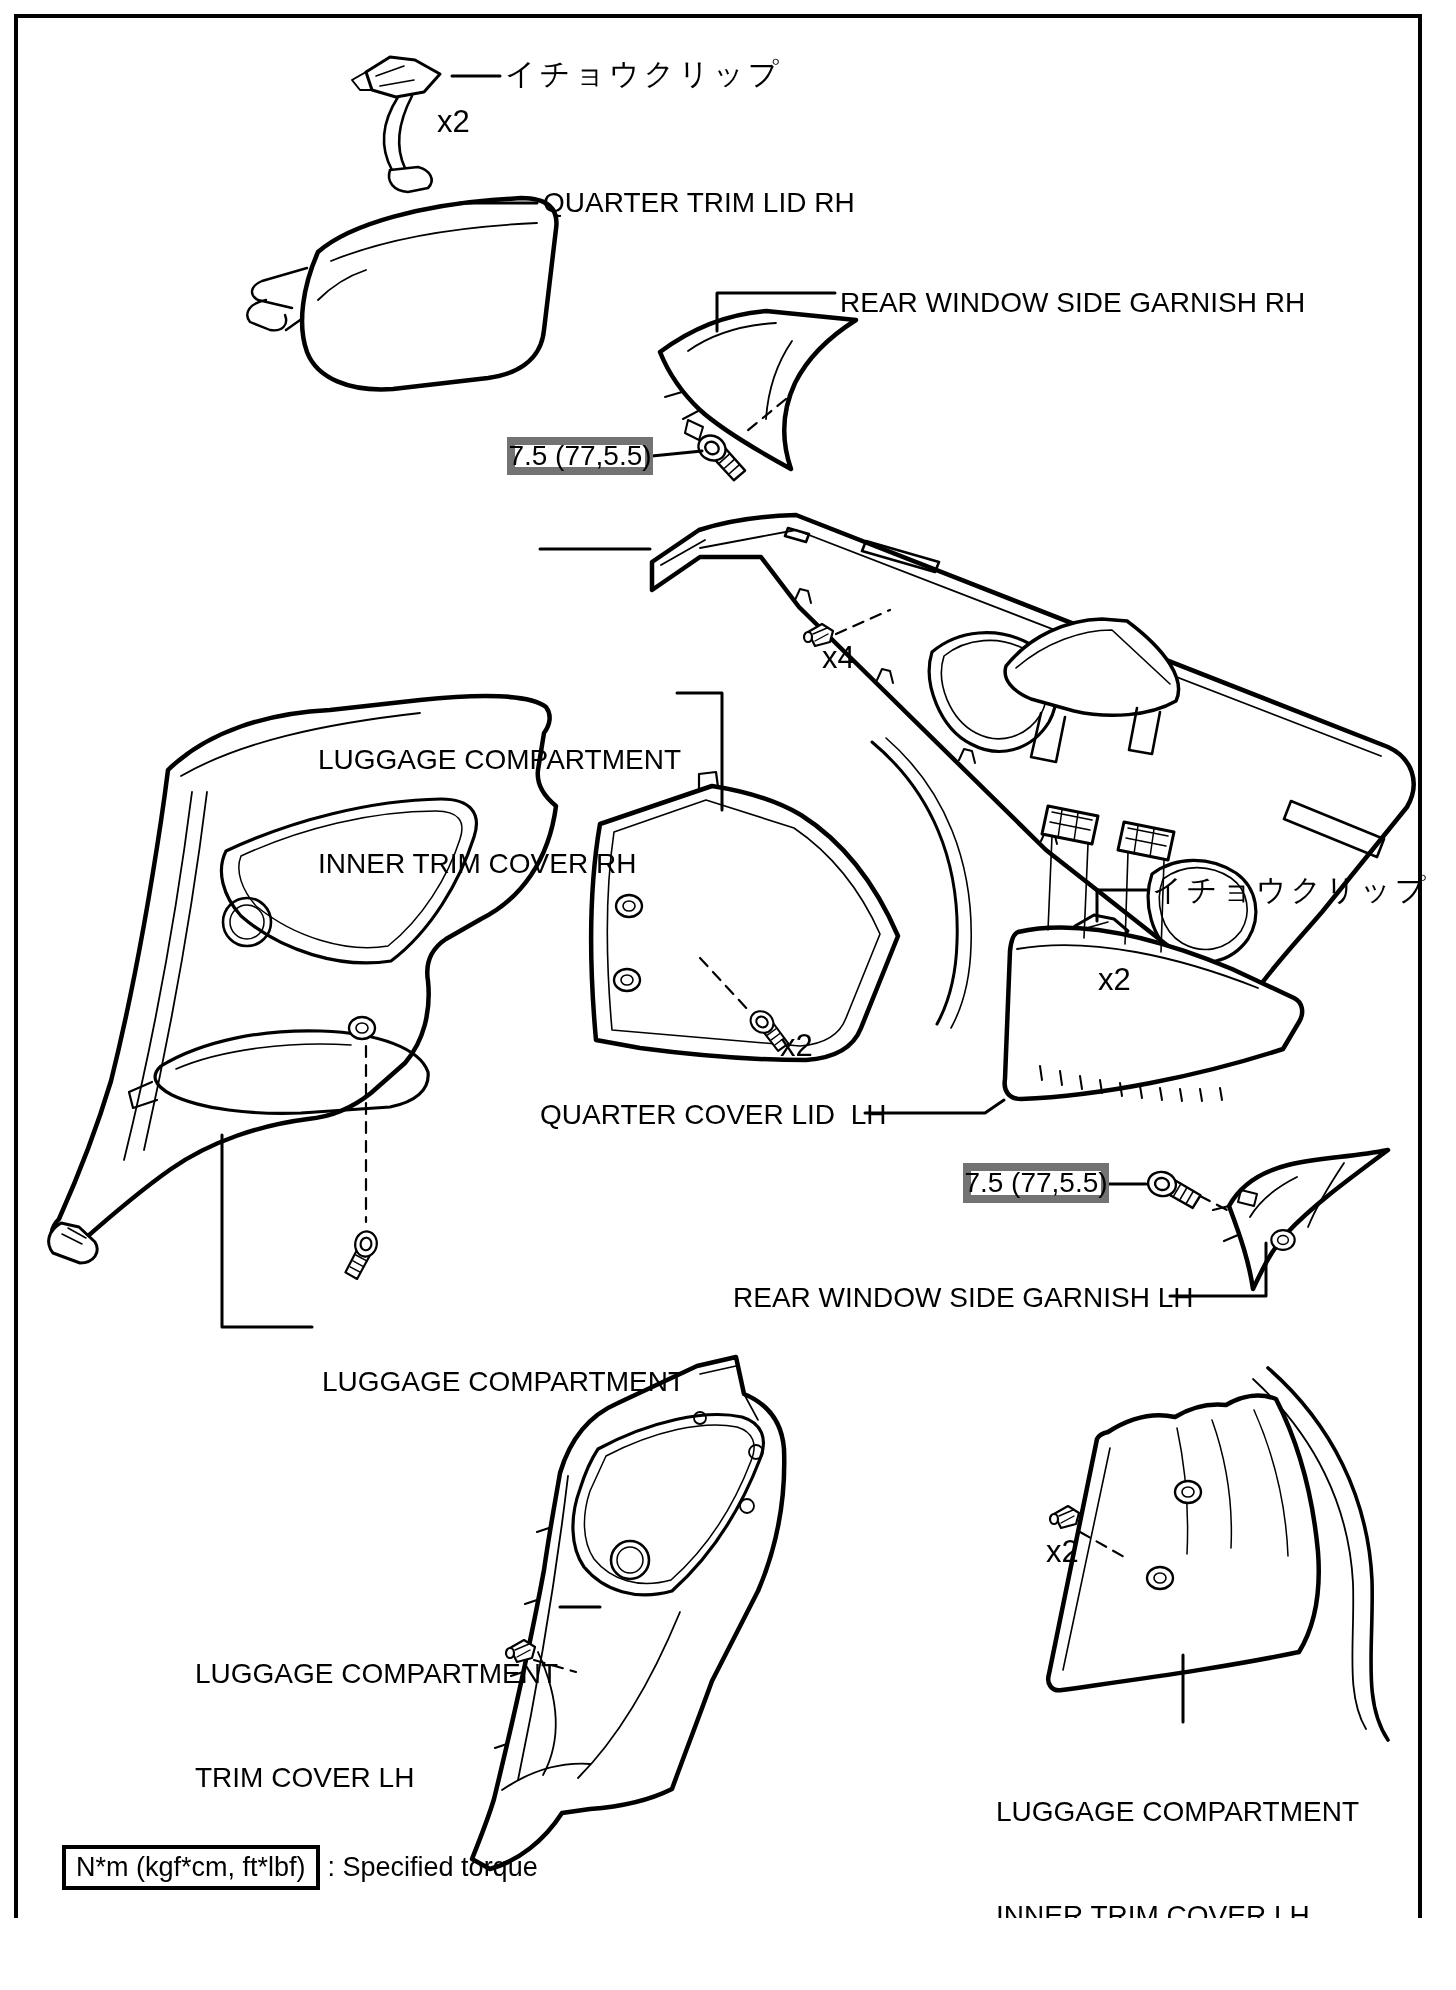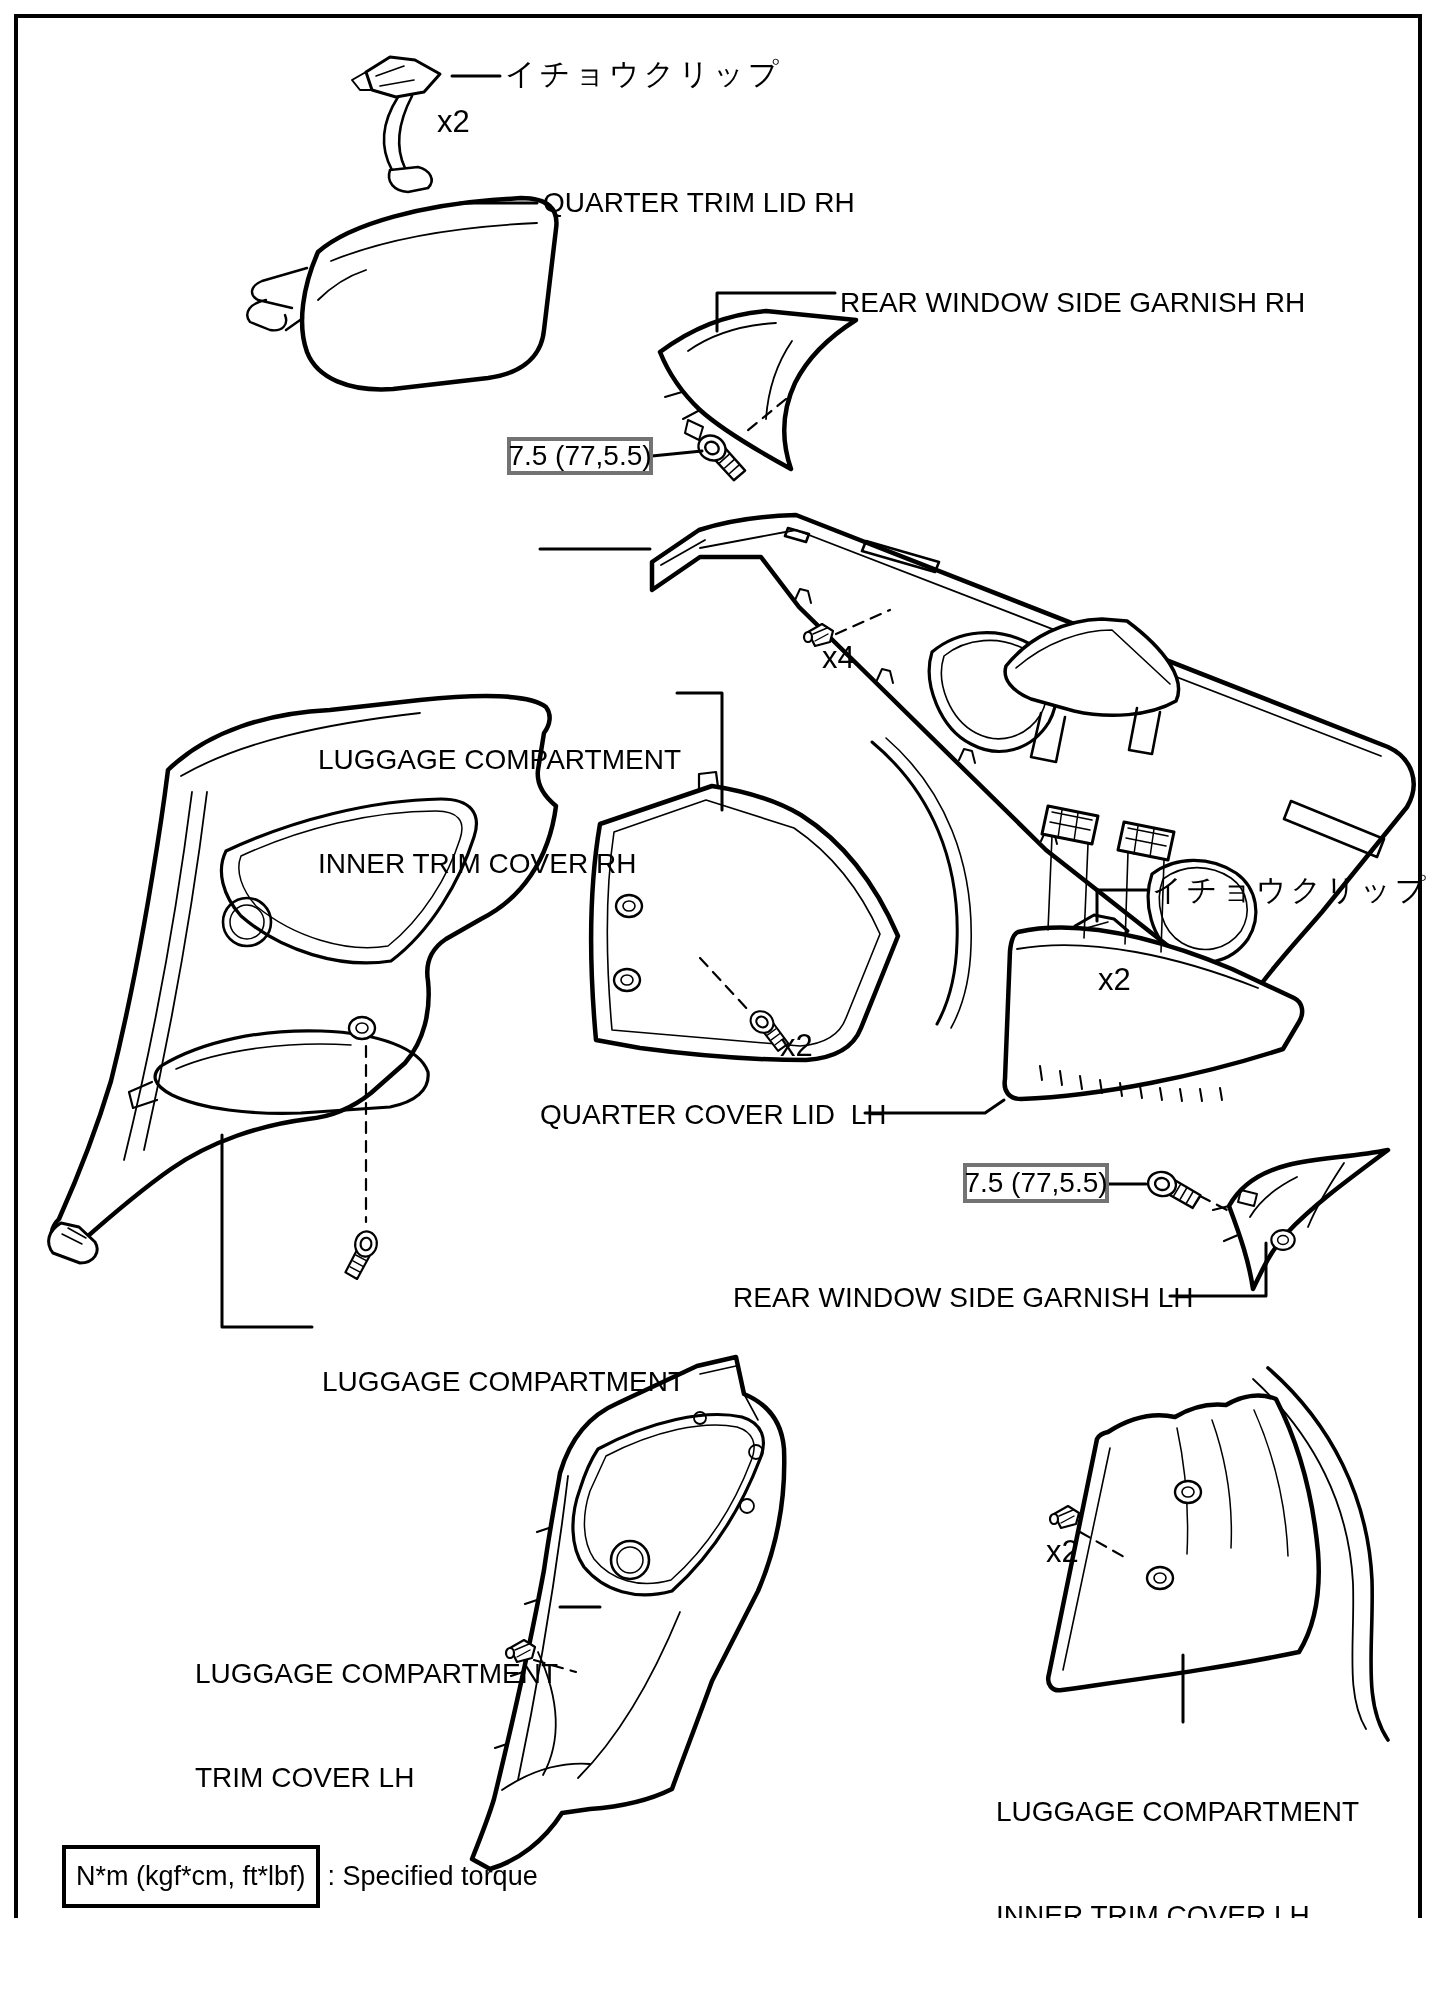--- a/index.html
+++ b/index.html
@@ -12,7 +12,7 @@
   .lbl .ln{display:block;line-height:45px;}
   .jp{font-size:30px;letter-spacing:4px;}
   .qty{font-size:31px;}
-  .tqbox{position:absolute;border:4px solid #737373;background:#fff;box-sizing:border-box;
+  .tqbox{position:absolute;border:8px solid #737373;background:#fff;box-sizing:border-box;
          display:flex;align-items:center;justify-content:center;font-size:28px;white-space:pre;}
   .legend{position:absolute;left:62px;top:1845px;display:flex;align-items:center;}
   .legend .lbox{border:4px solid #000;background:#fff;box-sizing:border-box;

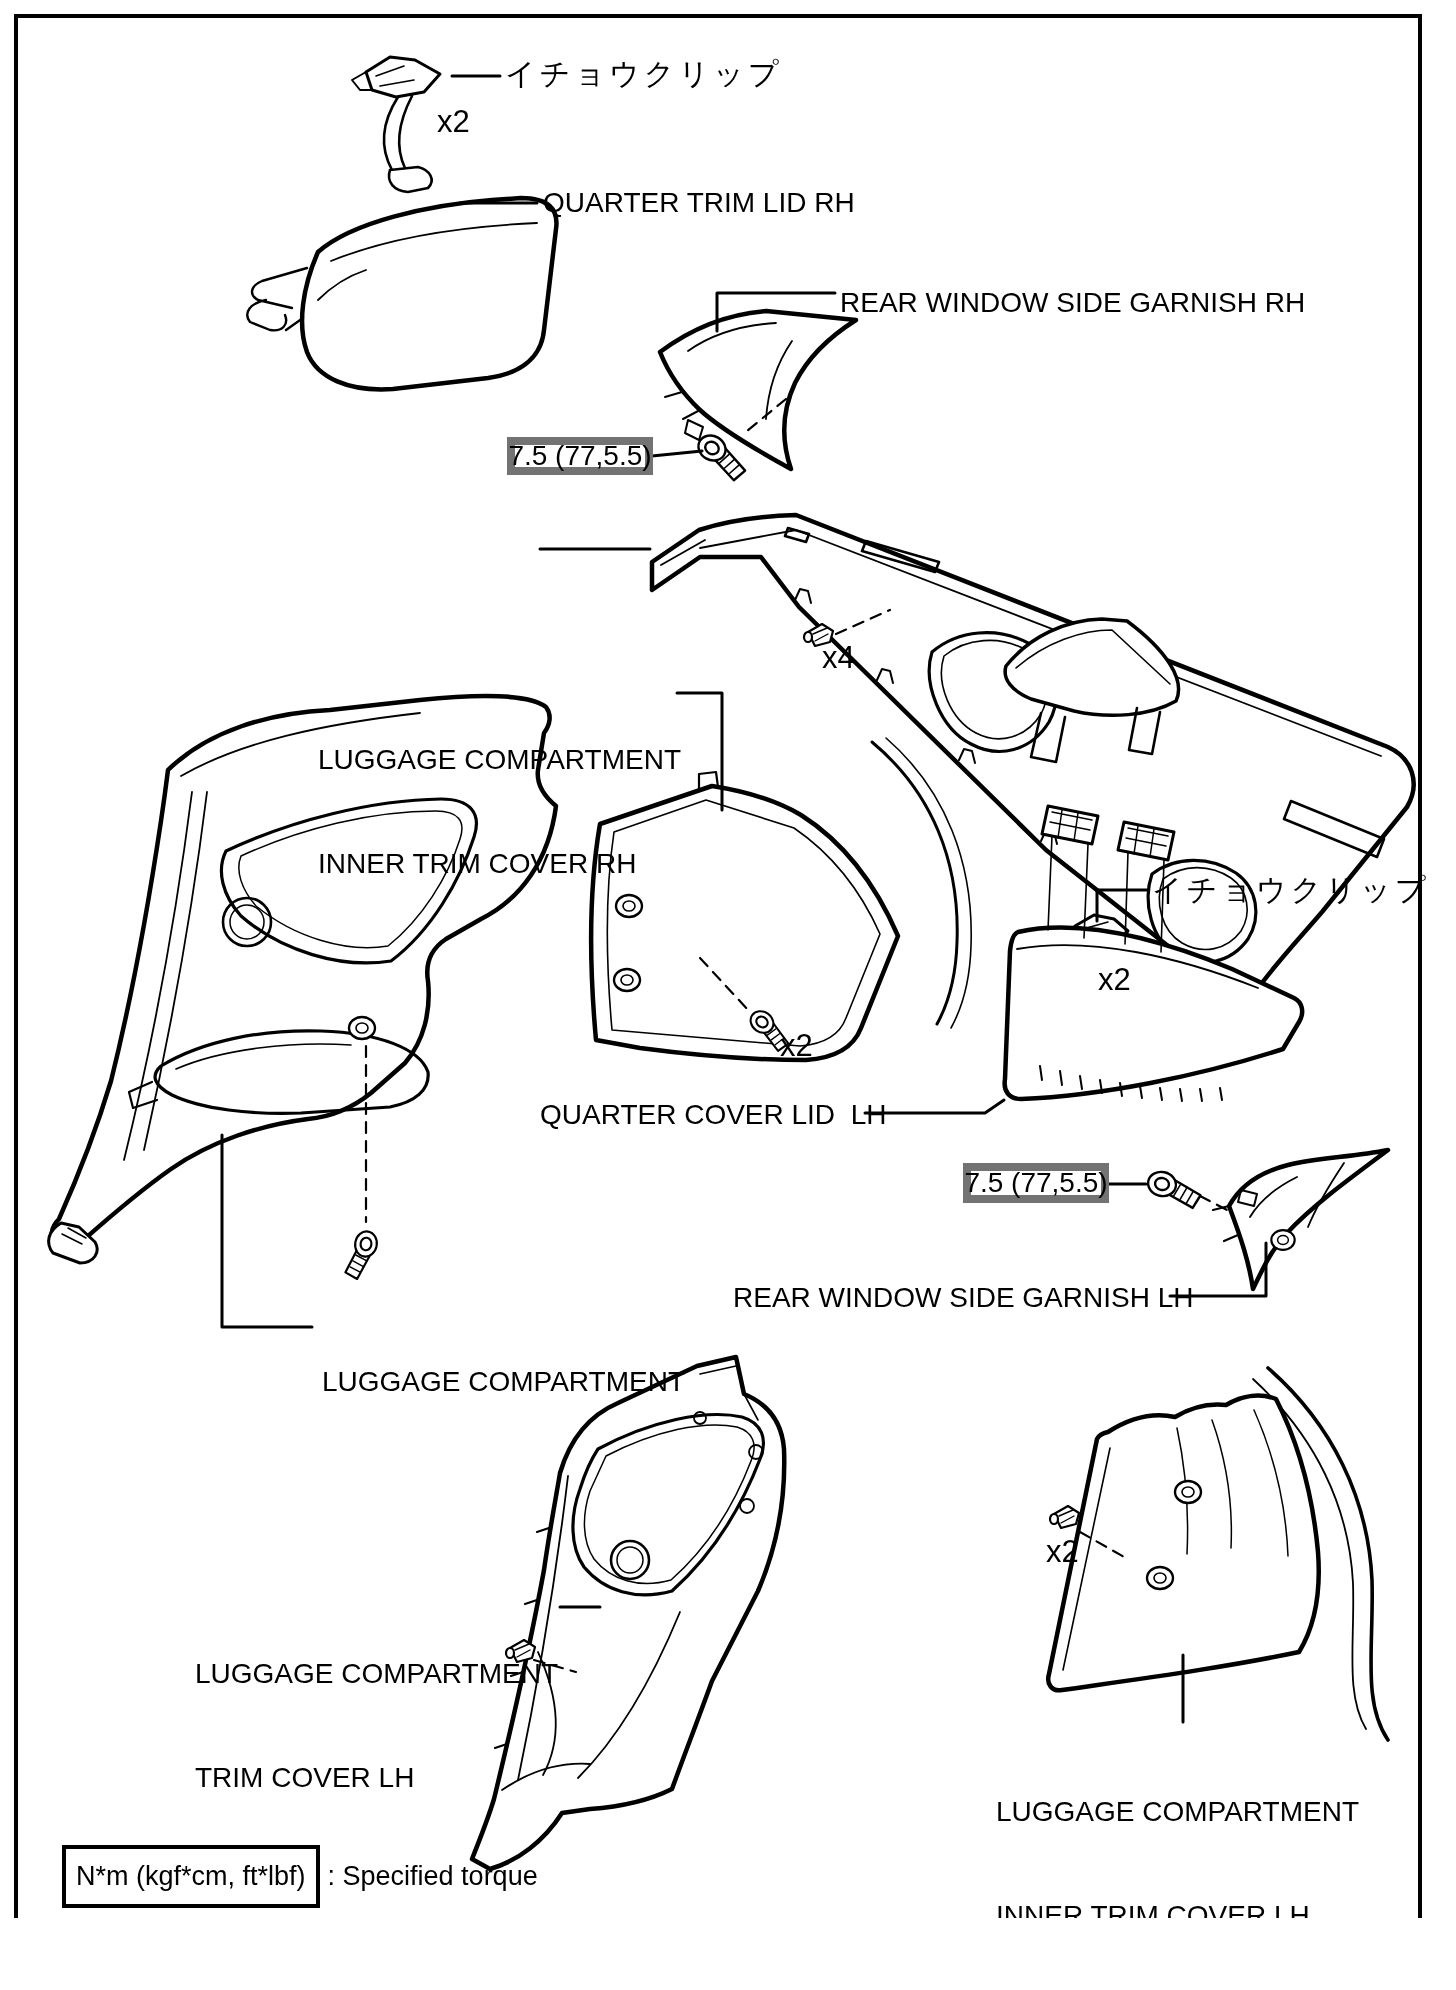--- a/index.html
+++ b/index.html
@@ -16,7 +16,7 @@
          display:flex;align-items:center;justify-content:center;font-size:28px;white-space:pre;}
   .legend{position:absolute;left:62px;top:1845px;display:flex;align-items:center;}
   .legend .lbox{border:4px solid #000;background:#fff;box-sizing:border-box;
-                padding:12px 10px;font-size:27px;white-space:pre;}
+                padding:3px 10px;font-size:27px;white-space:pre;}
   .legend .ltxt{font-size:27px;margin-left:8px;white-space:pre;}
   .doccode{position:absolute;left:1293px;top:1938px;font-size:26px;}
 </style>

